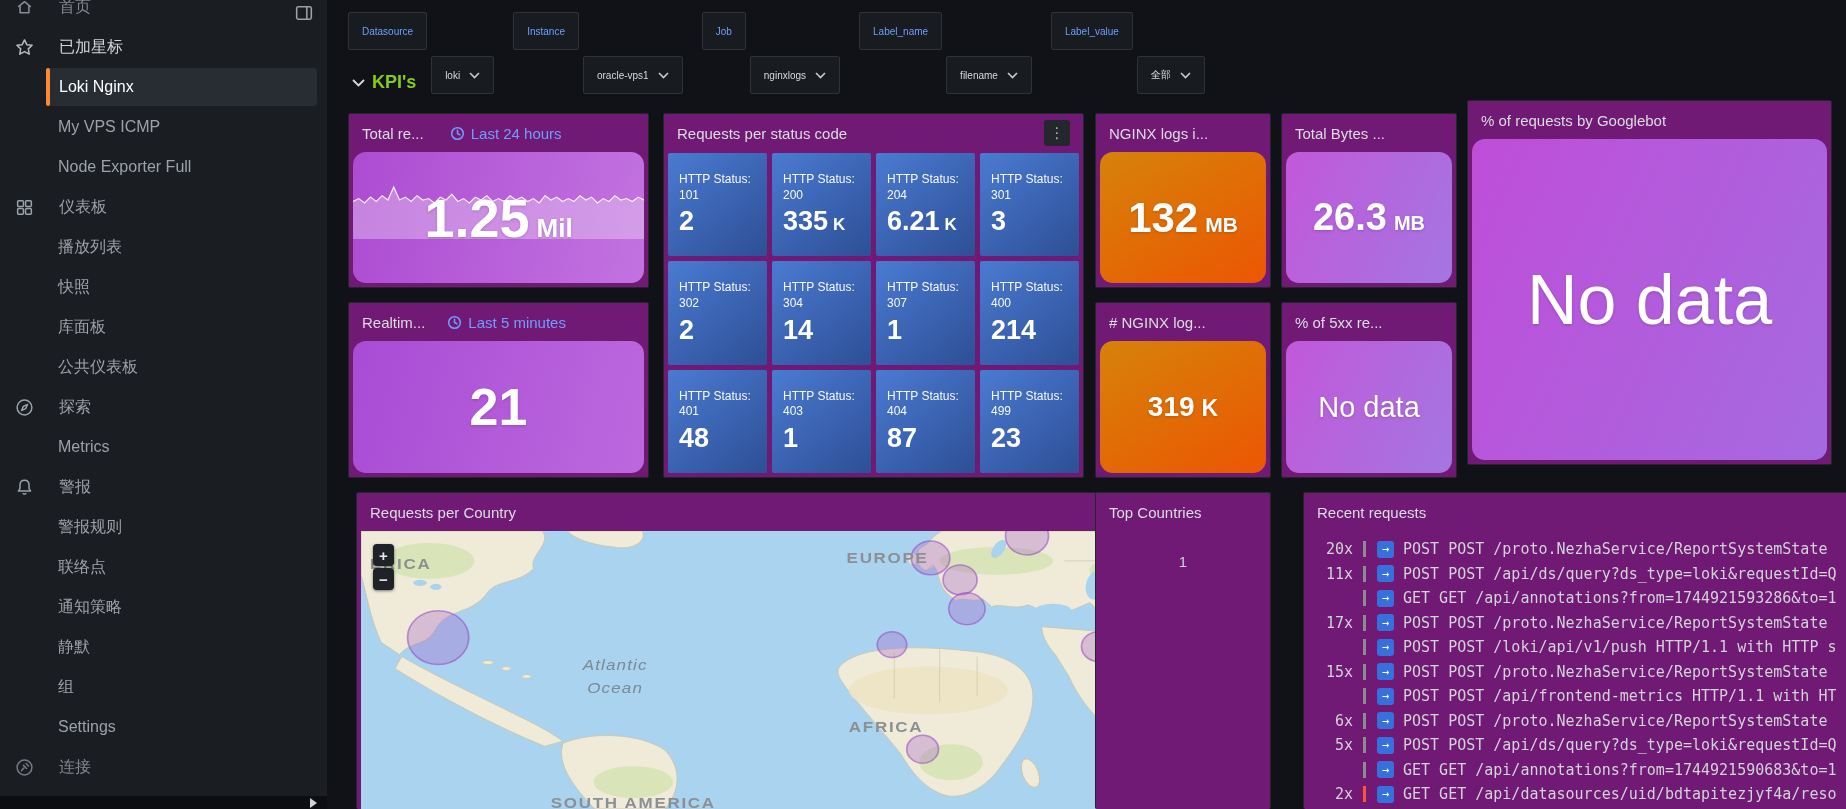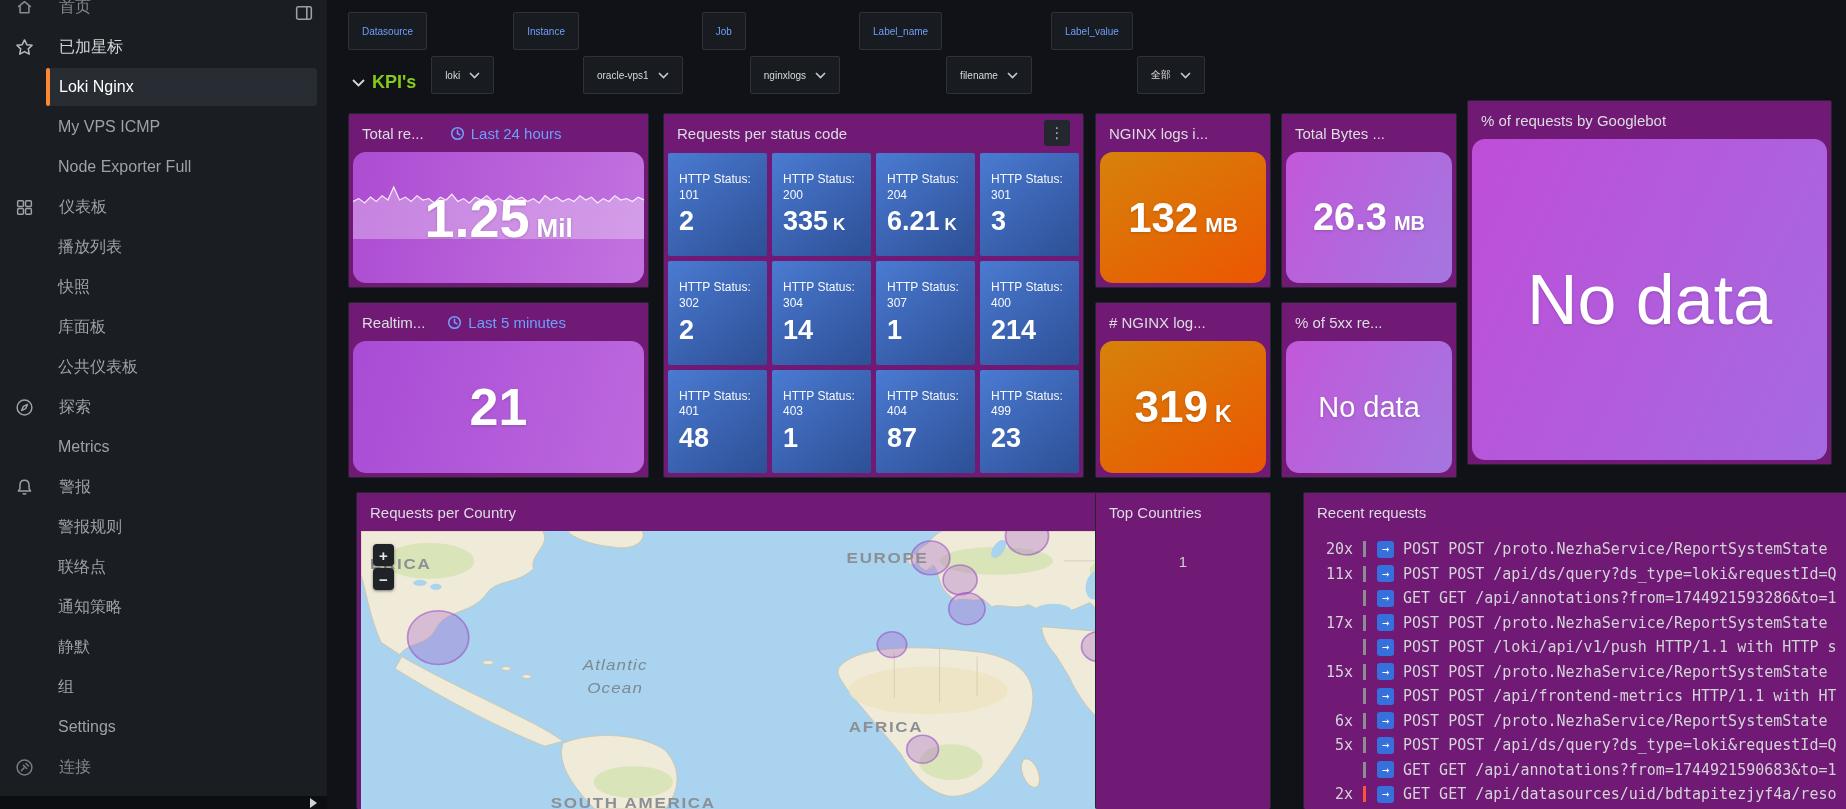--- a/index.html
+++ b/index.html
@@ -448,7 +448,7 @@
       </div>
     <div class="stat-body grad-orange">
       <div class="big-val">
-          <span style="font-size:44px;">319</span>
+          <span style="font-size:28px;">319</span>
           <span style="font-size:23px;">K</span>
         </div>
     </div>

